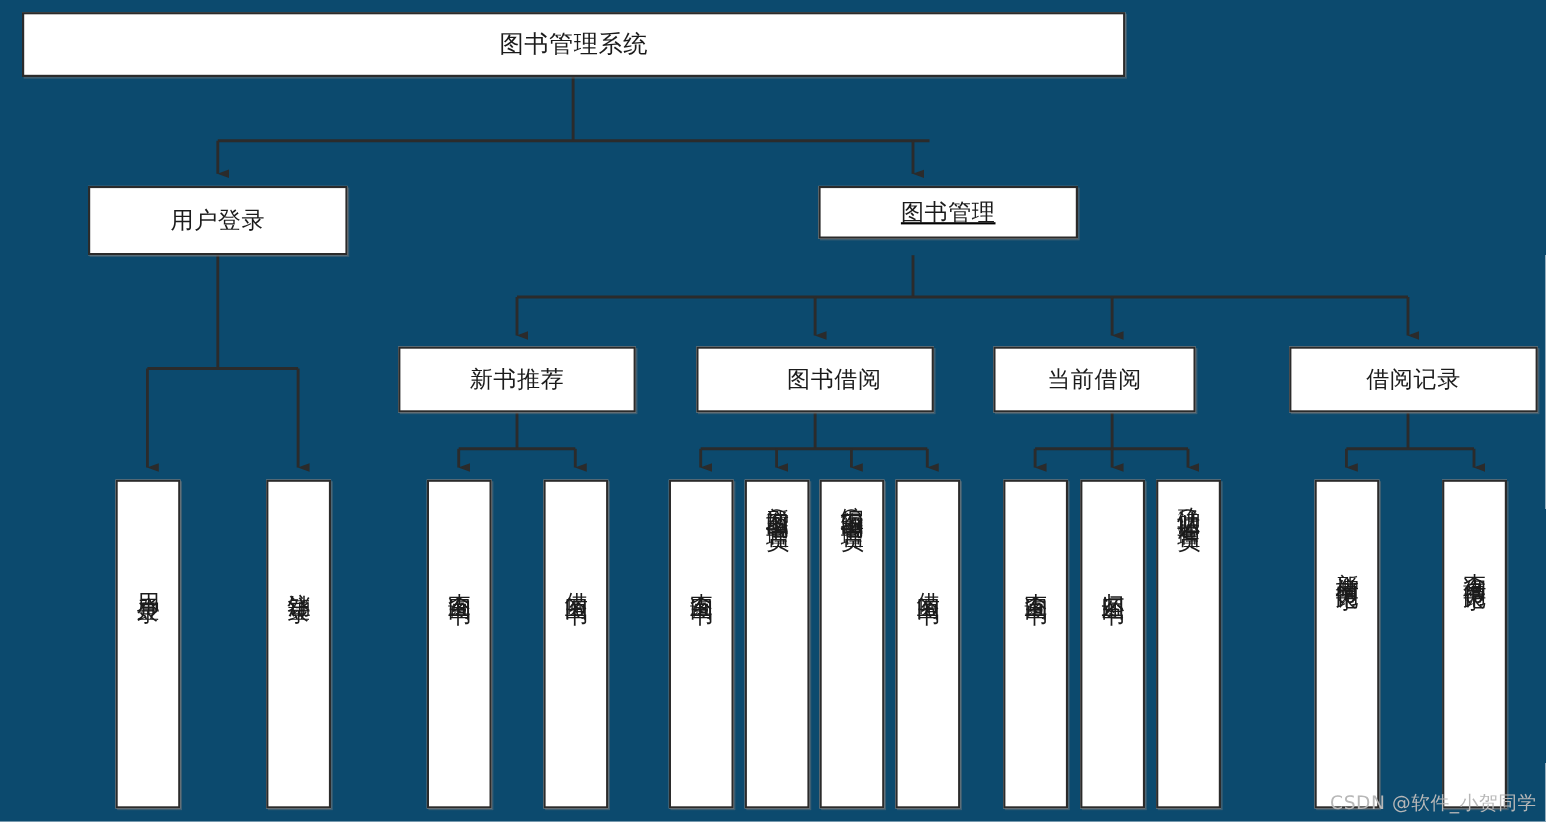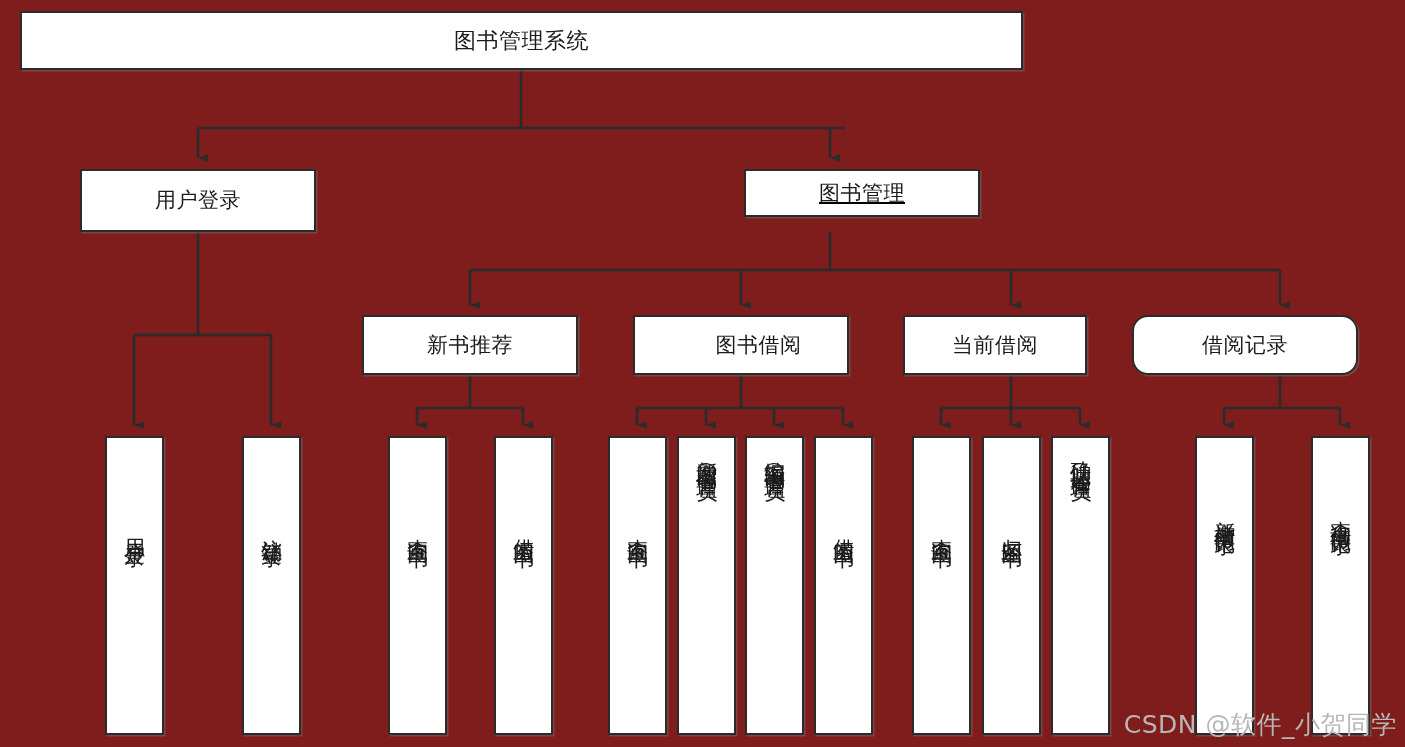--- a/index.html
+++ b/index.html
@@ -15,7 +15,7 @@
     position: relative;
     width: 1405px;
     height: 747px;
-    background: #7f1d1d;
+    background: #0c4a6e;
     overflow: hidden;
   }
   #edges-layer {

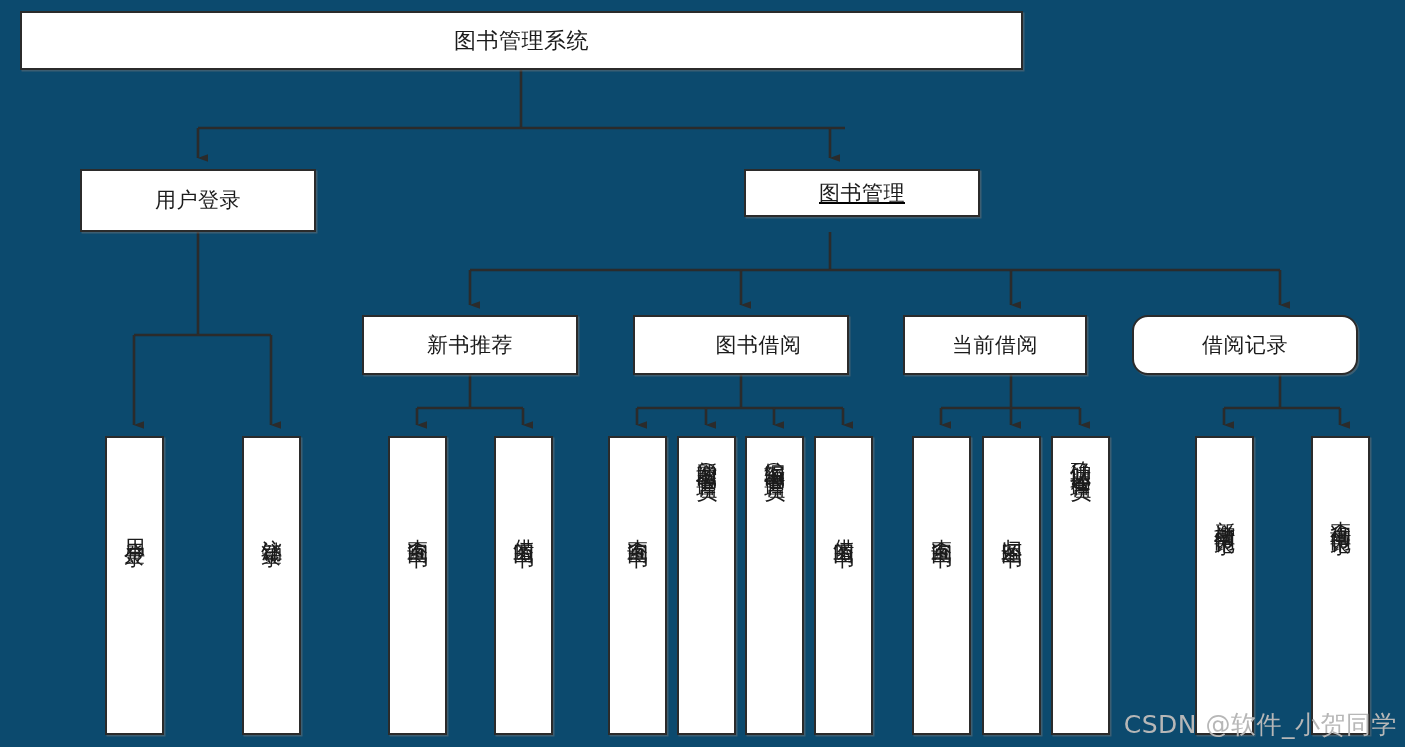--- a/index.html
+++ b/index.html
@@ -159,7 +159,7 @@
   <div class="node h" style="left:903px; top:315px; width:184px; height:60px;">
     <span class="node-label">当前借阅</span>
   </div>
-  <div class="node h" style="left:1132px; top:315px; width:226px; height:60px;border-radius:16px;">
+  <div class="node h" style="left:1172px; top:315px; width:226px; height:60px;">
     <span class="node-label">借阅记录</span>
   </div>
 

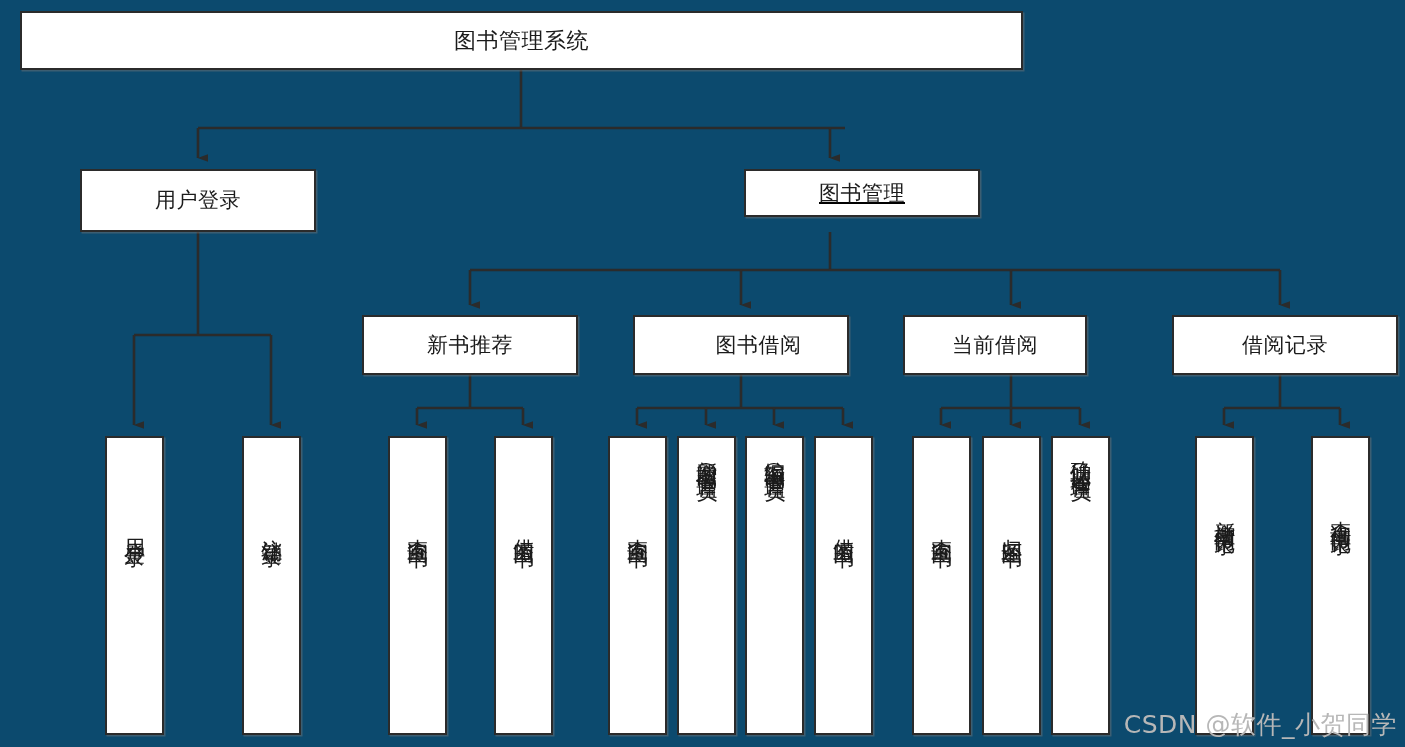--- a/index.html
+++ b/index.html
@@ -78,7 +78,7 @@
     position: absolute;
     right: 8px;
     bottom: 6px;
-    font-size: 25px;
+    font-size: 17px;
     color: #b7b7b7;
     white-space: nowrap;
     letter-spacing: 0.5px;

